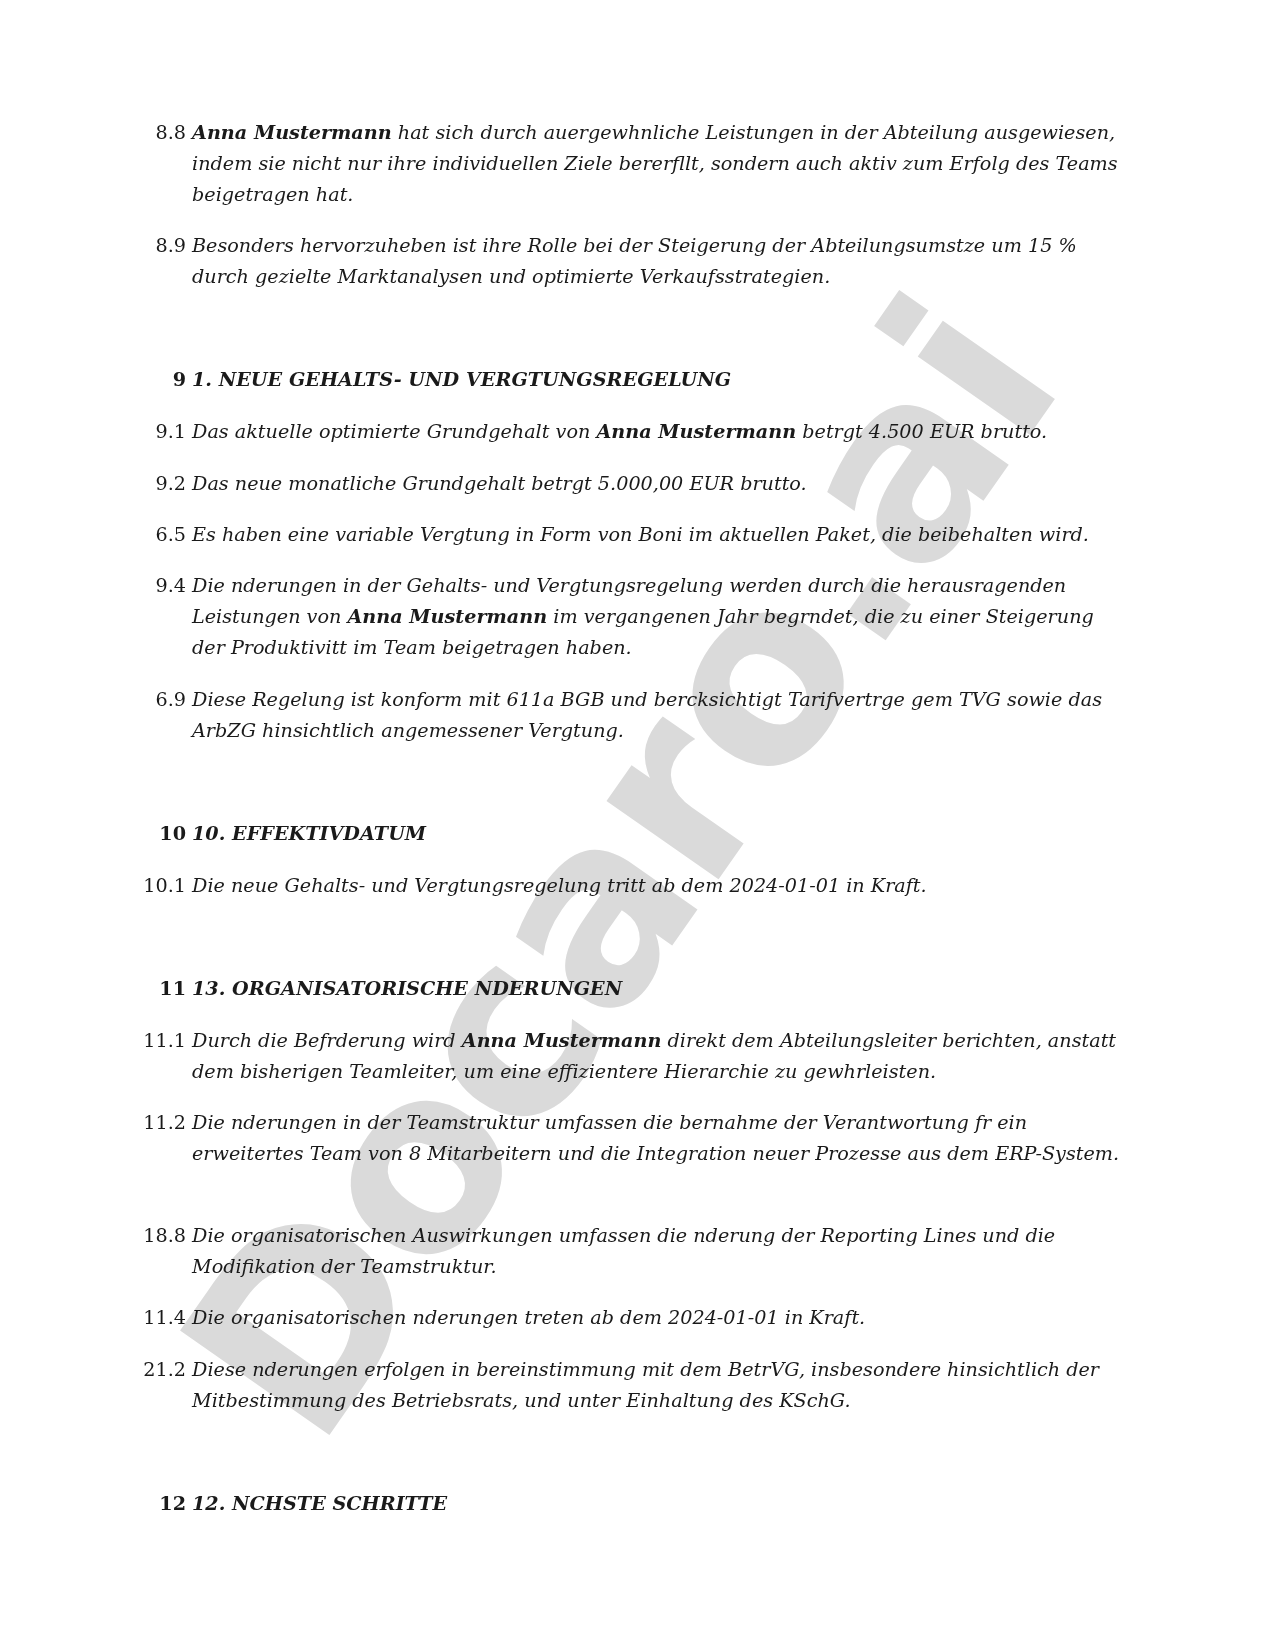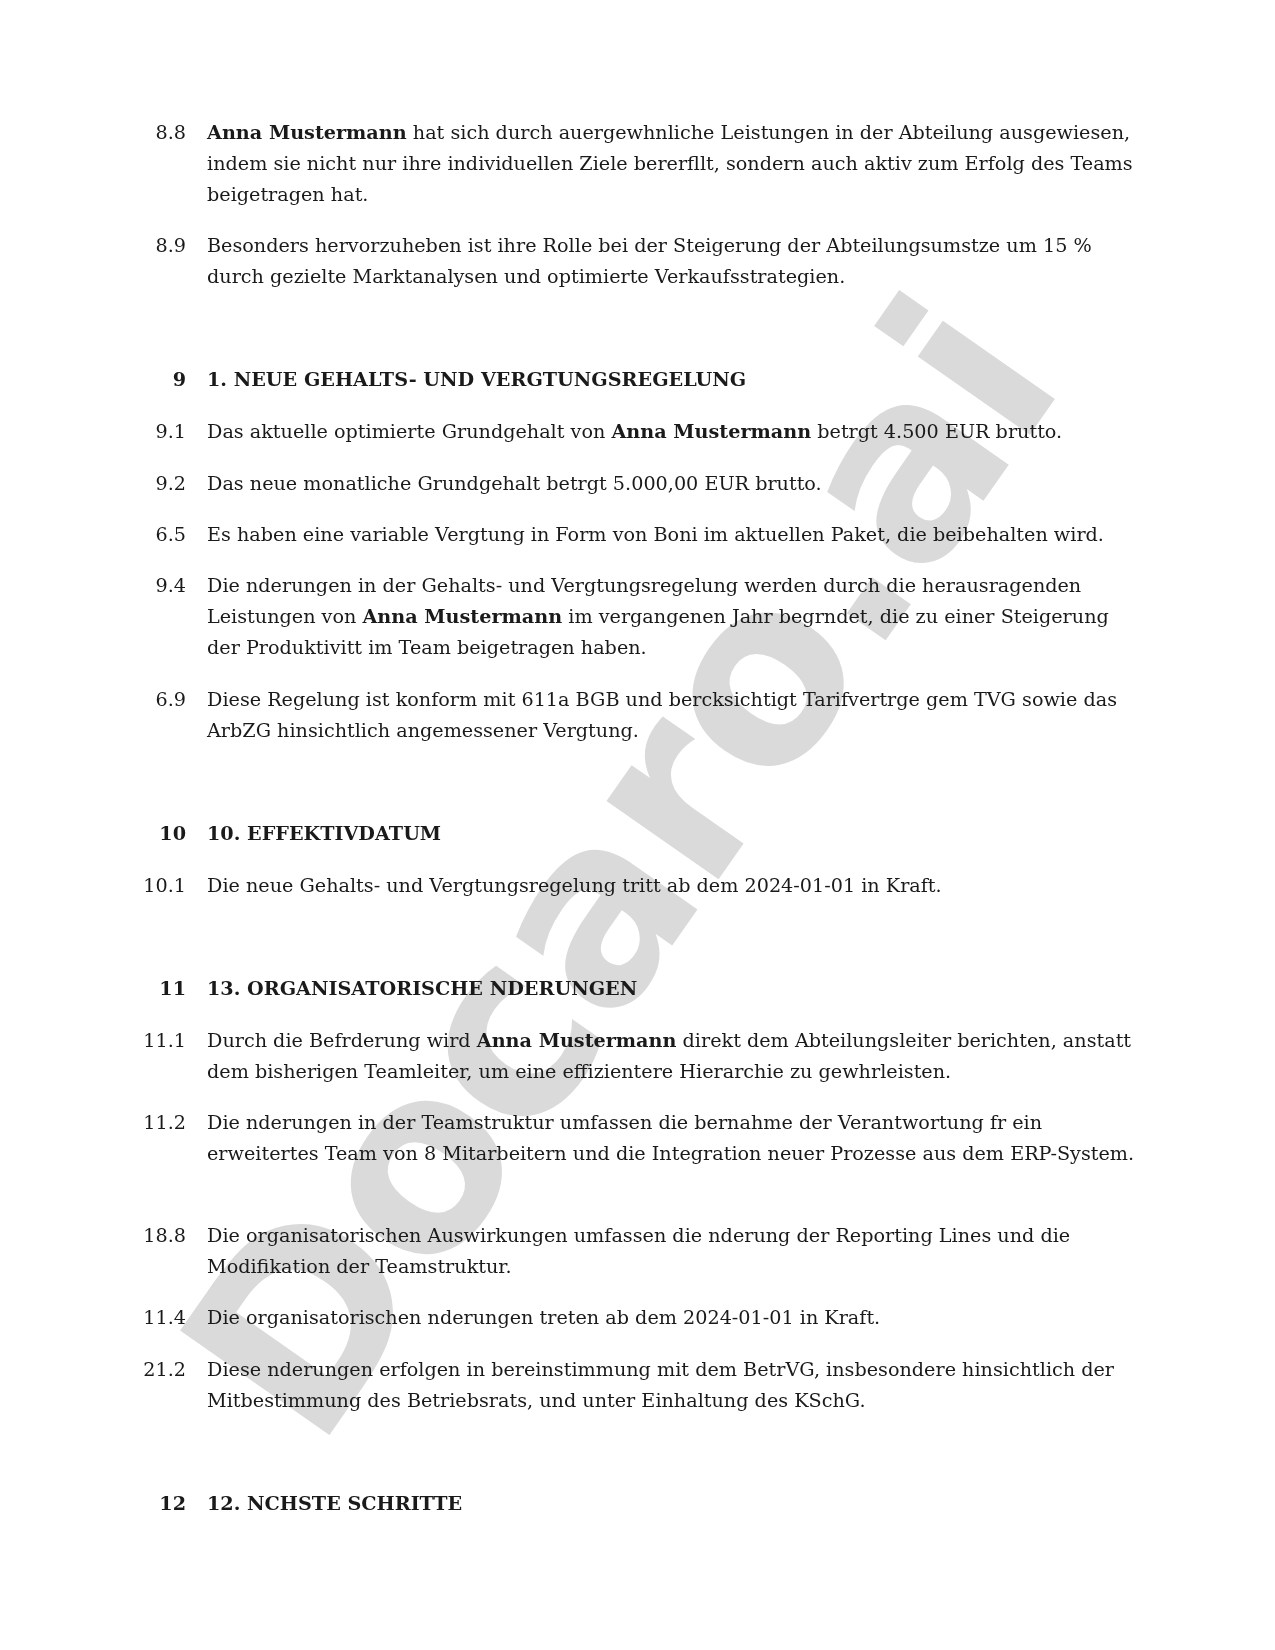--- a/index.html
+++ b/index.html
@@ -54,9 +54,10 @@
     }
     .text {
       position: absolute;
-      left: 207px;
+      left: 192px;
       top: 0;
       width: 930px;
+      font-style: italic;
     }
     .heading .num, .heading .text {
       font-weight: bold;

